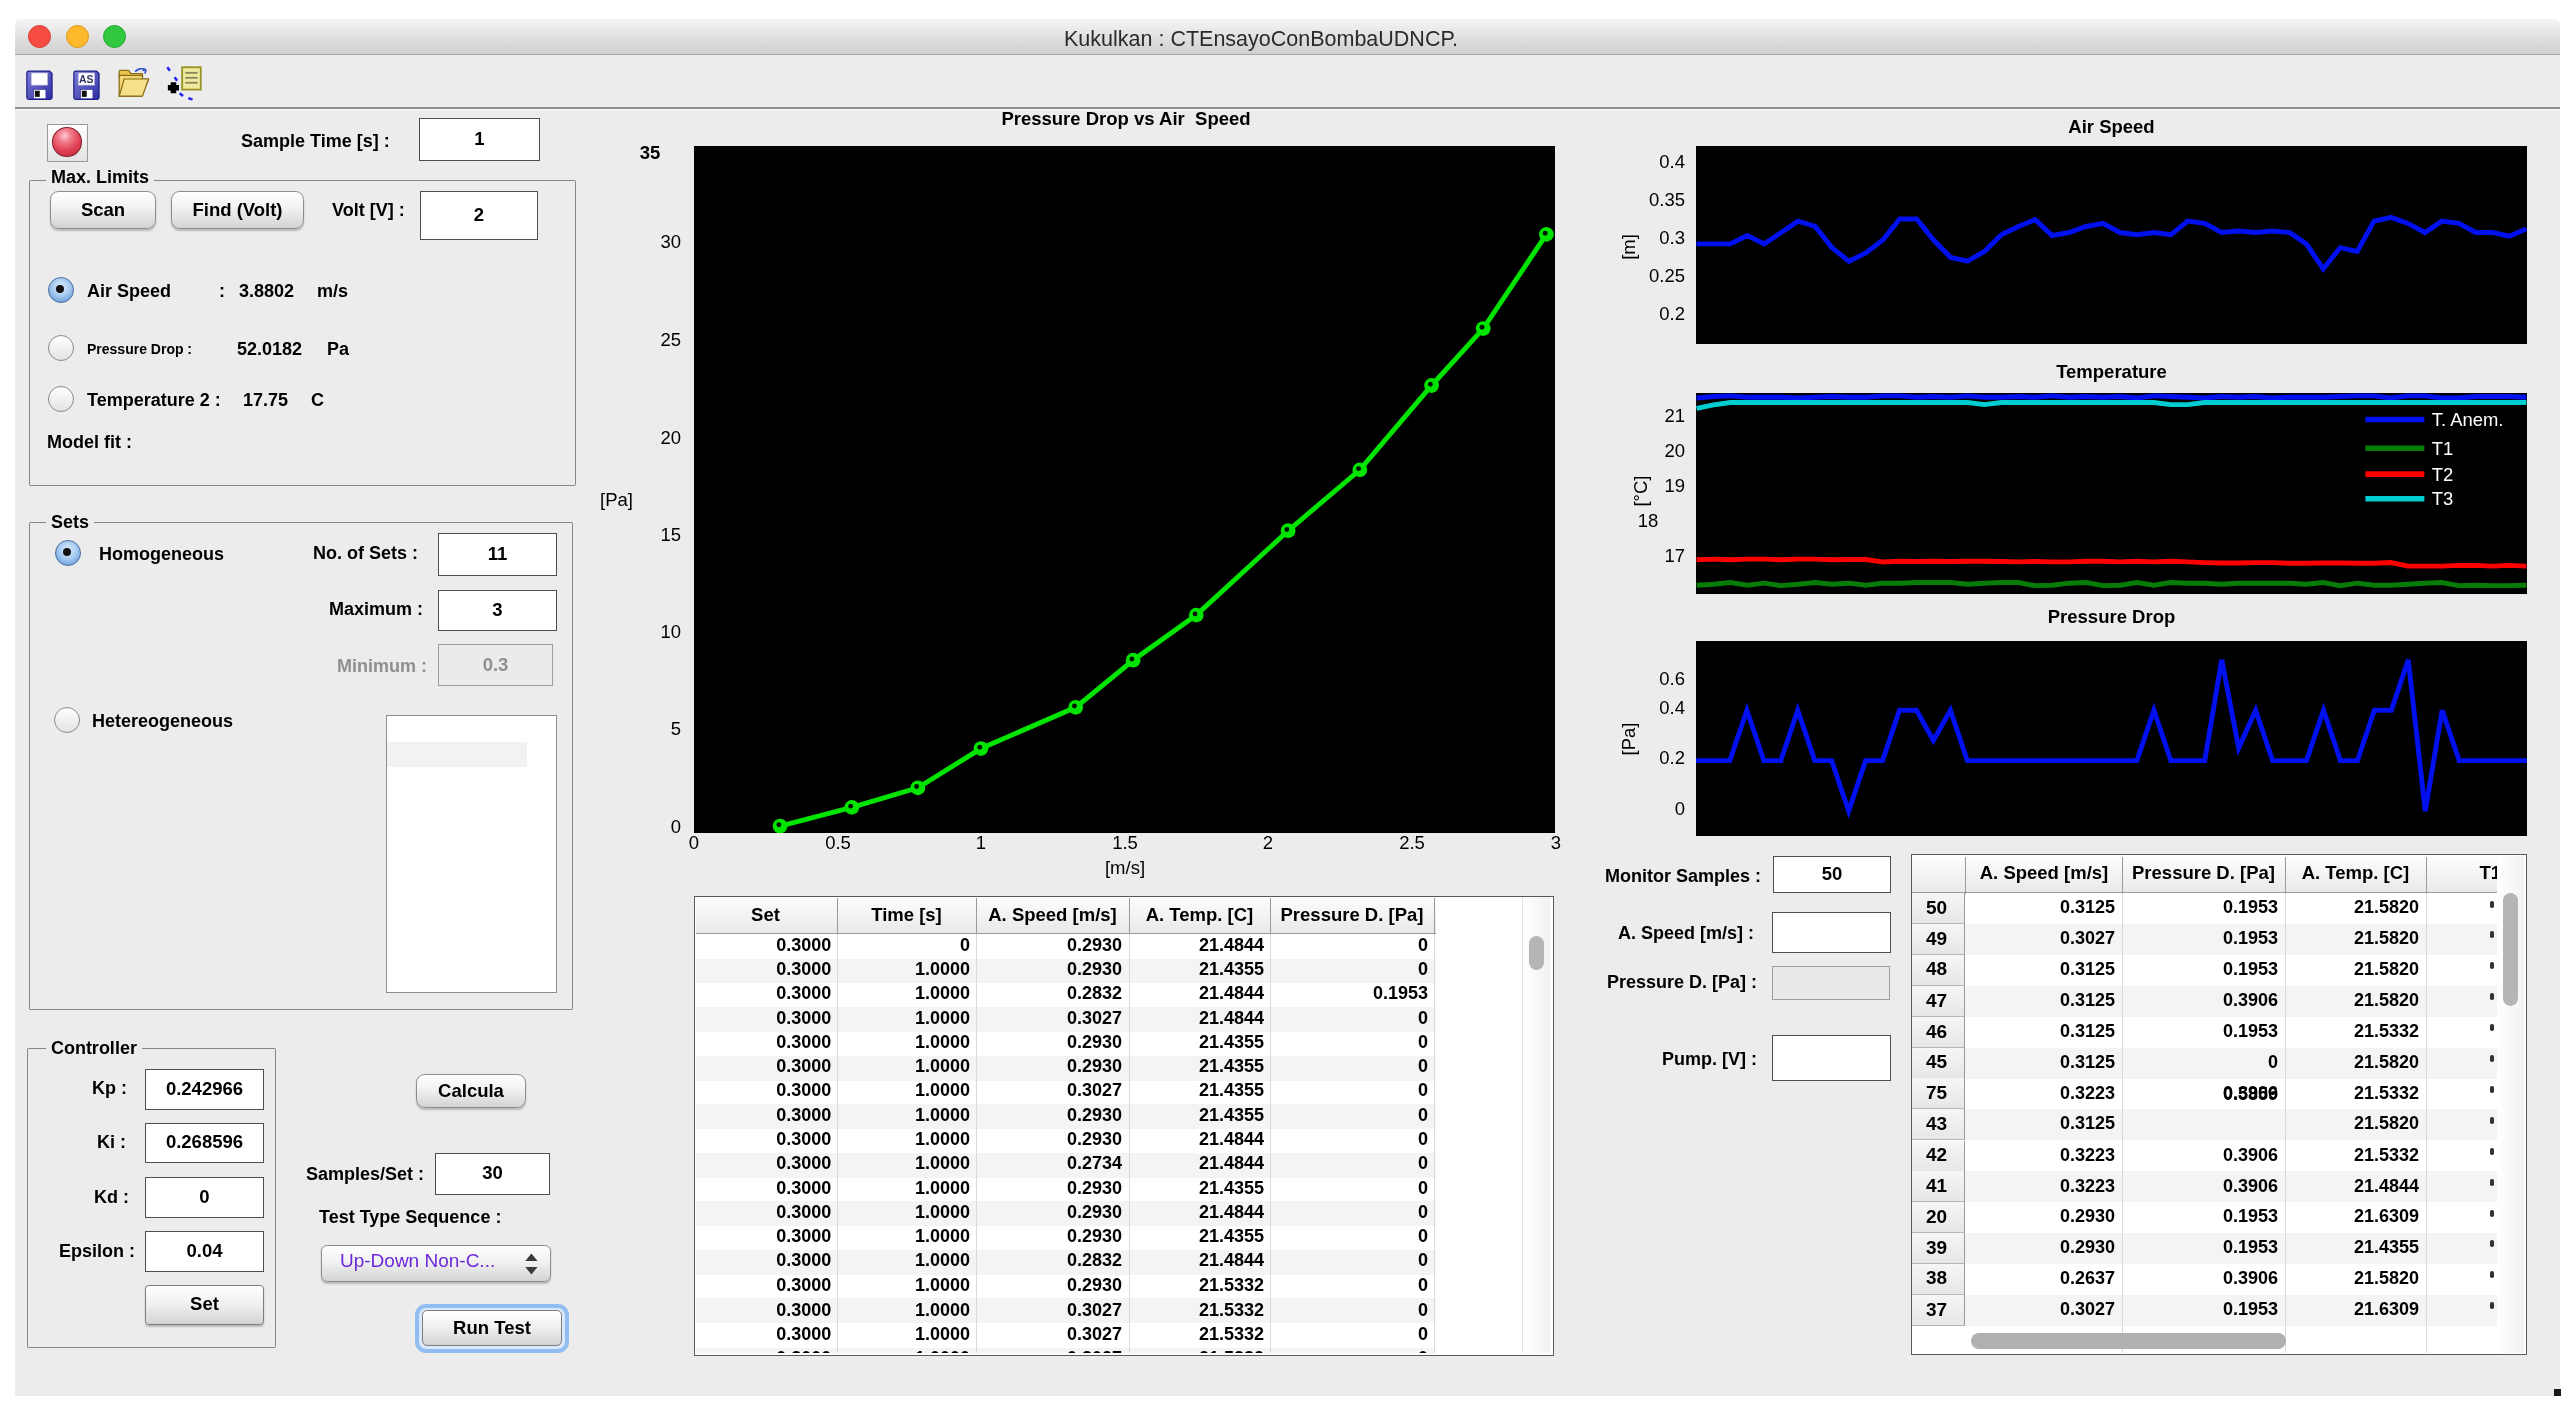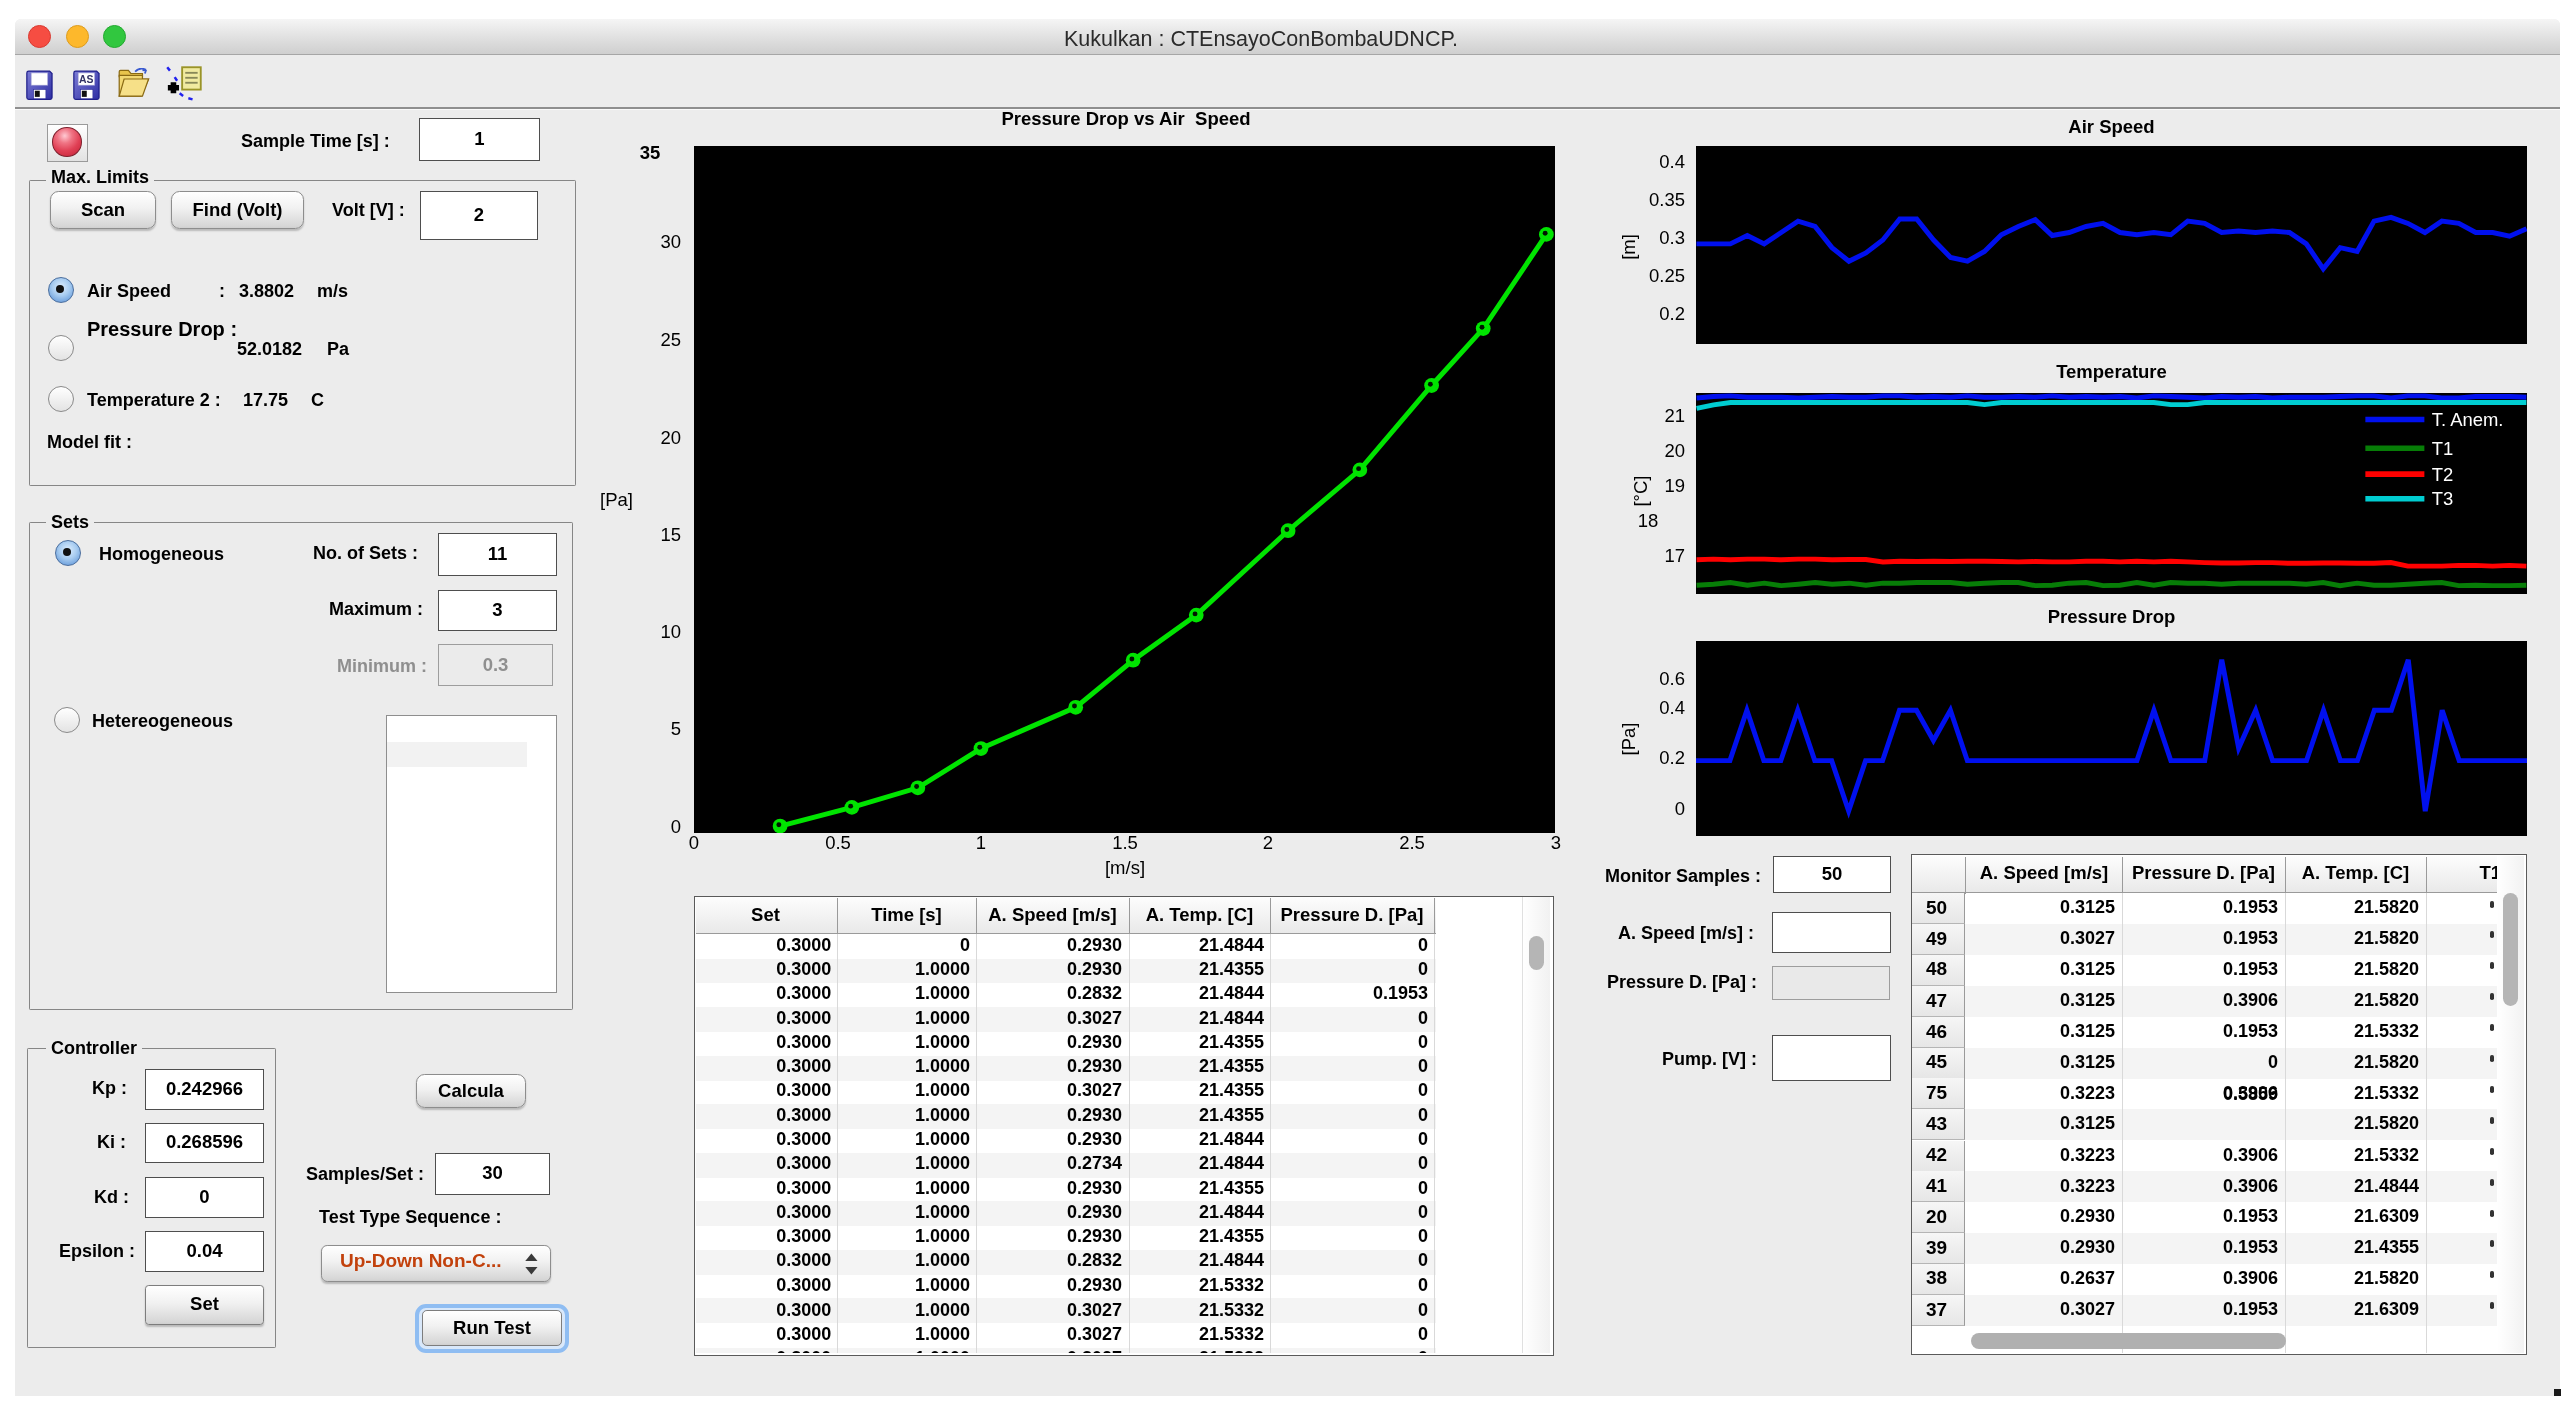--- a/index.html
+++ b/index.html
@@ -80,7 +80,7 @@
 <div class="lbl" style="left:239px;top:278px;height:27px;line-height:27px;font-size:18px;font-weight:bold;color:#000;">3.8802</div>
 <div class="lbl" style="left:317px;top:278px;height:27px;line-height:27px;font-size:18px;font-weight:bold;color:#000;">m/s</div>
 <div class="radio" style="left:48px;top:335px;"></div>
-<div class="lbl" style="left:87px;top:316px;height:27px;line-height:27px;font-size:20px;font-weight:bold;color:#000;">Pressure Drop :</div>
+<div class="lbl" style="left:87px;top:336px;height:27px;line-height:27px;font-size:14px;font-weight:bold;color:#000;">Pressure Drop :</div>
 <div class="lbl" style="left:237px;top:336px;height:27px;line-height:27px;font-size:18px;font-weight:bold;color:#000;">52.0182</div>
 <div class="lbl" style="left:327px;top:336px;height:27px;line-height:27px;font-size:18px;font-weight:bold;color:#000;">Pa</div>
 <div class="radio" style="left:48px;top:386px;"></div>

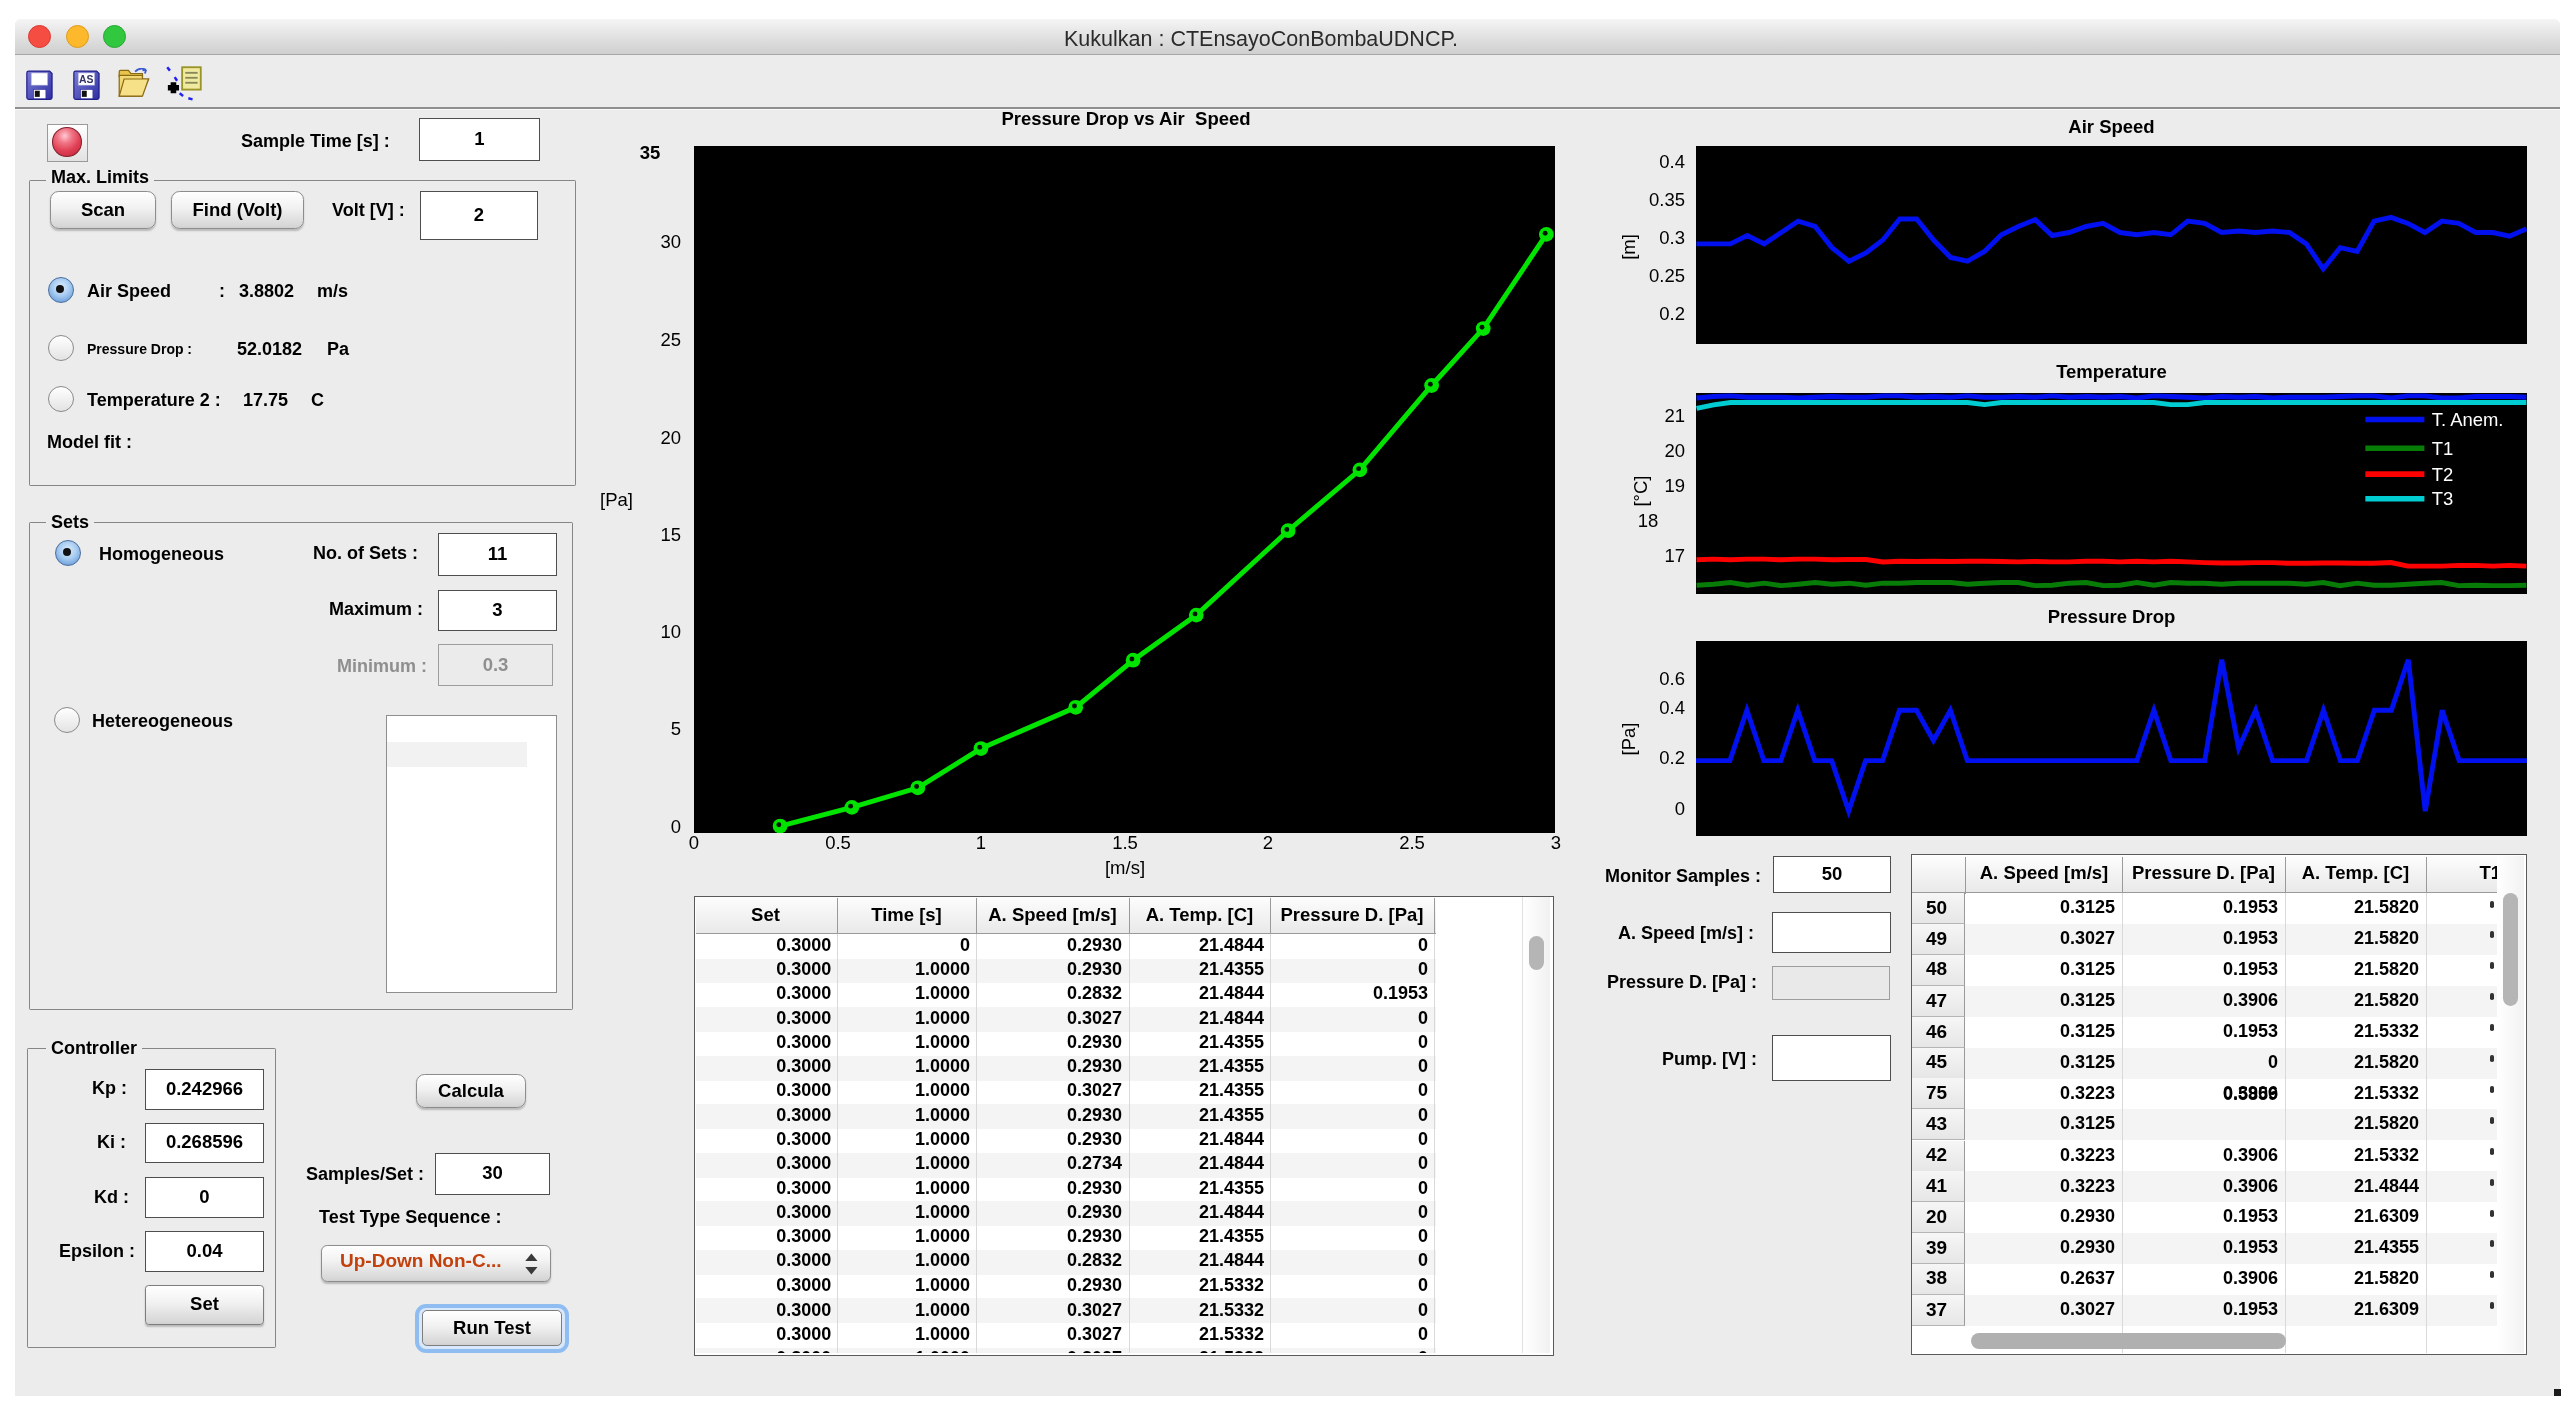--- a/index.html
+++ b/index.html
@@ -5,7 +5,7 @@
 #page{position:relative;width:2576px;height:1422px;background:#ffffff;overflow:hidden;}
 #win{position:absolute;left:15.4px;top:19px;width:2545px;height:1377px;background:#ececec;border-radius:6.2px 6.2px 0 0;}
 .abs{position:absolute;}
-.lbl{position:absolute;font-weight:bold;font-size:18px;color:#c2410c;white-space:nowrap;}
+.lbl{position:absolute;font-weight:normal;font-size:18px;color:#6d28d9;white-space:nowrap;}
 .tick{position:absolute;font-size:18.5px;color:#000;white-space:nowrap;}
 .tb{position:absolute;background:#fff;border:1.8px solid #4e4e4e;font-weight:bold;font-size:18.5px;color:#000;text-align:center;}
 .btn{position:absolute;background:linear-gradient(#ffffff,#f1f1f1 45%,#d6d6d6 95%,#cfcfcf);border:1.2px solid #8d8d8d;border-radius:8.6px;font-weight:bold;font-size:18.5px;color:#000;text-align:center;box-shadow:0 1.2px 1.8px rgba(0,0,0,0.22);}

